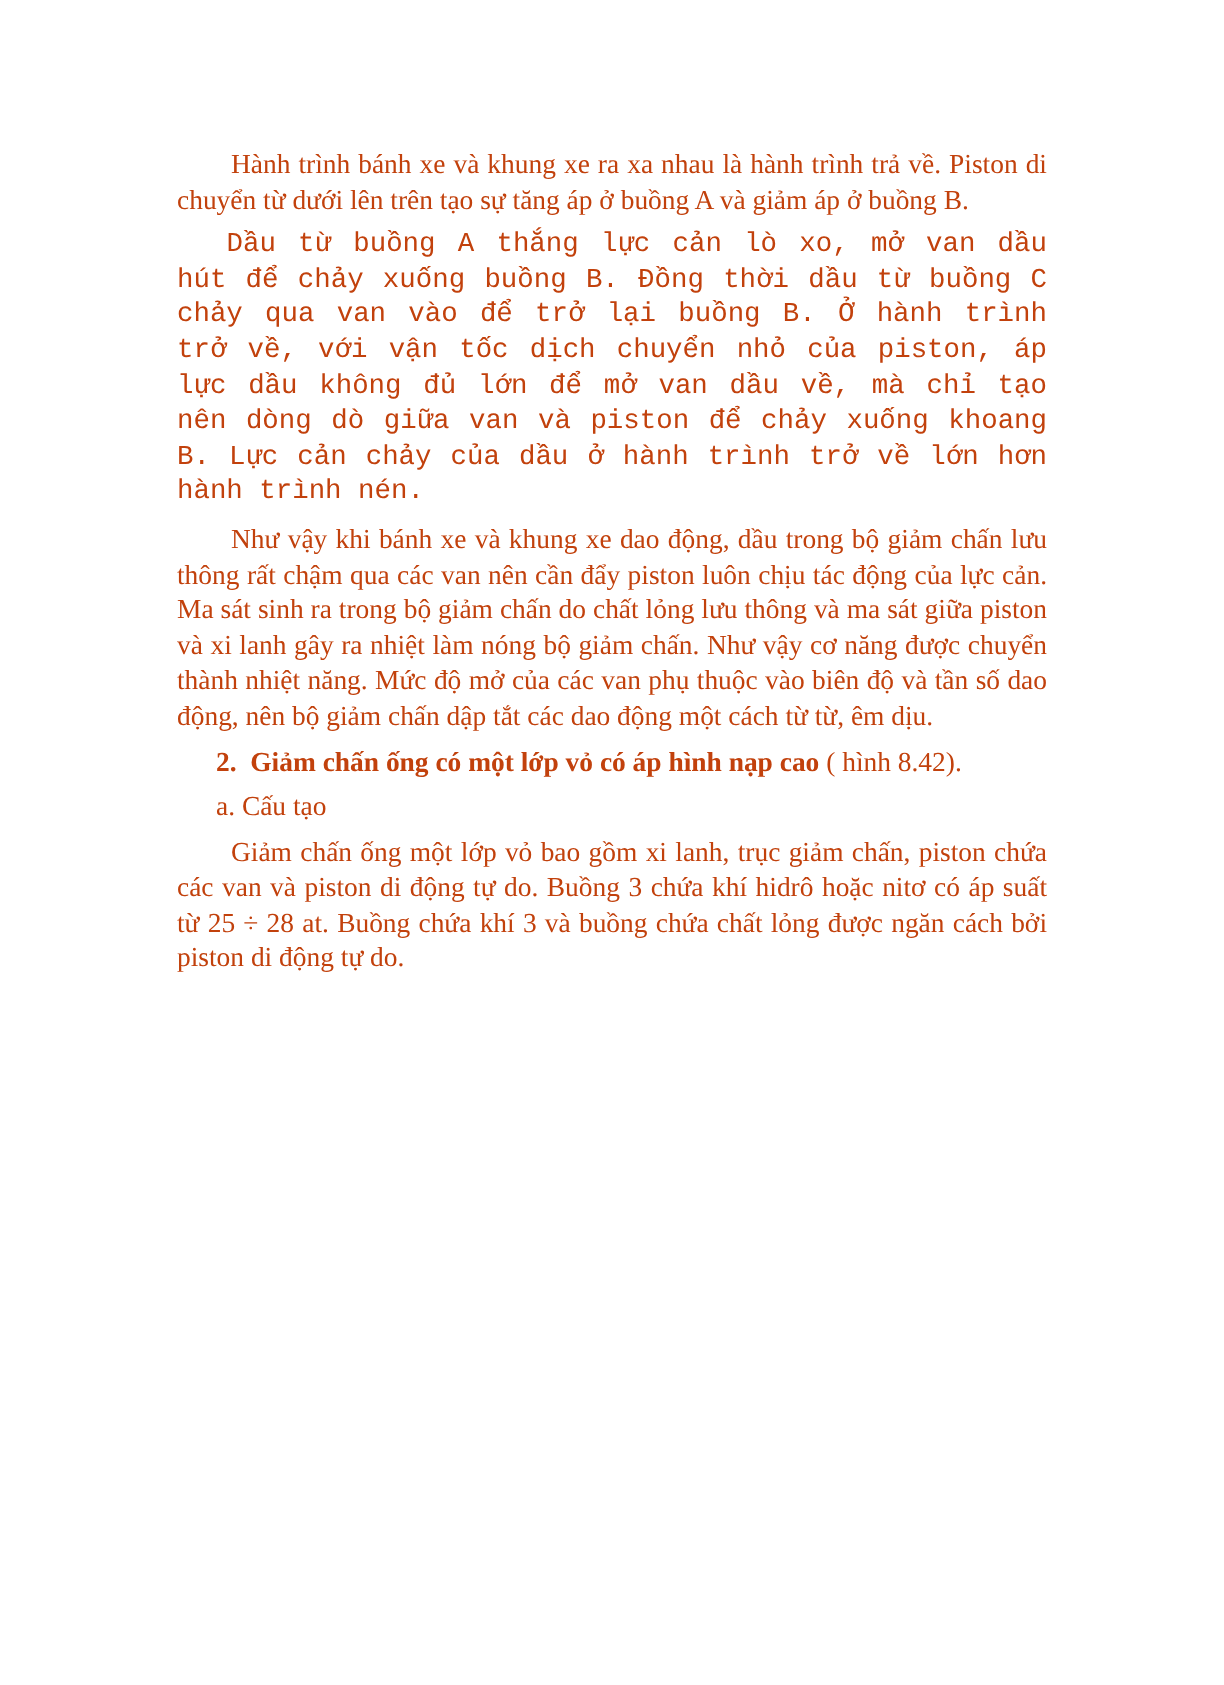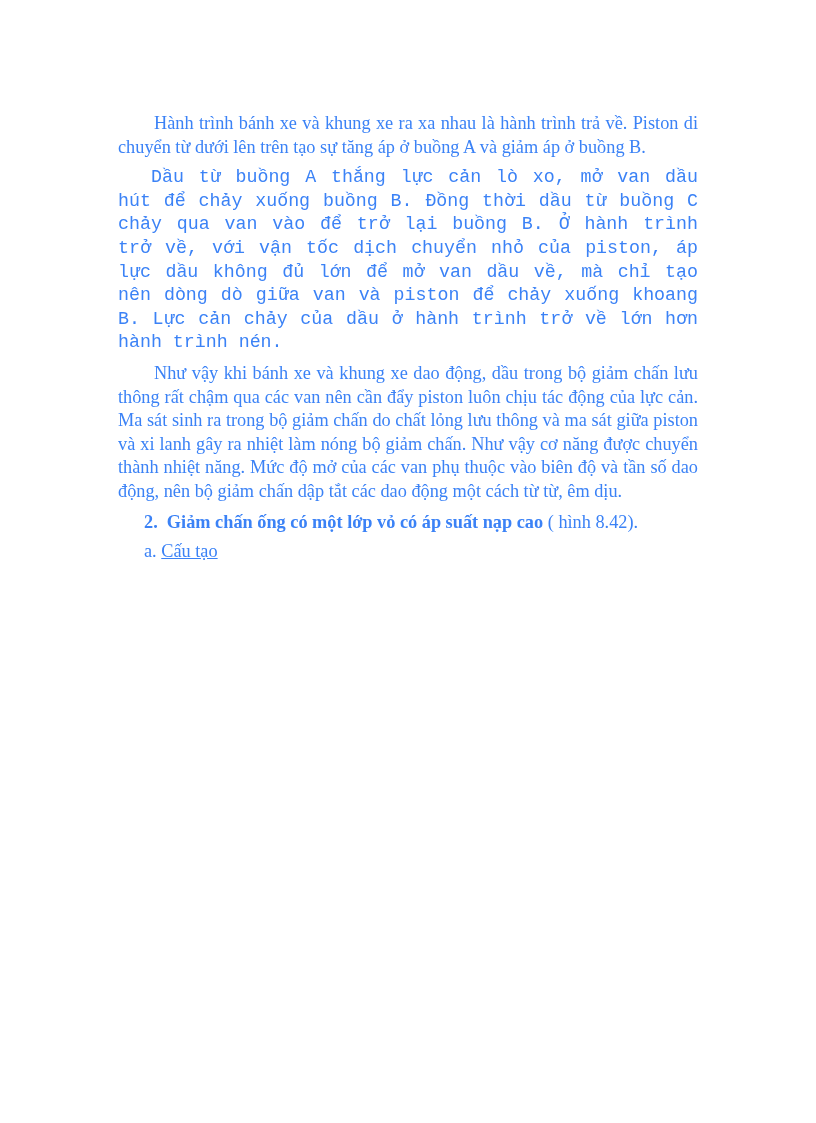--- a/index.html
+++ b/index.html
@@ -6,9 +6,8 @@
     body { width: 816px; height: 1123px; position: relative; overflow: hidden; }
     .page {
       position: absolute; left: 118px; top: 98px; width: 580px;
-      font-family: "Liberation Serif", serif; font-size: 18.3px; color: #3b82f6;
+      font-family: "Liberation Serif", serif; font-size: 18.3px; color: #c2410c;
       line-height: 23.6px;
-      margin-top: 14px;
     }
     .para { margin: 0 0 7px 0; text-align: justify; text-indent: 36px; }
     .para.p2 { text-indent: 33px; font-family: Liberation Mono, monospace; }

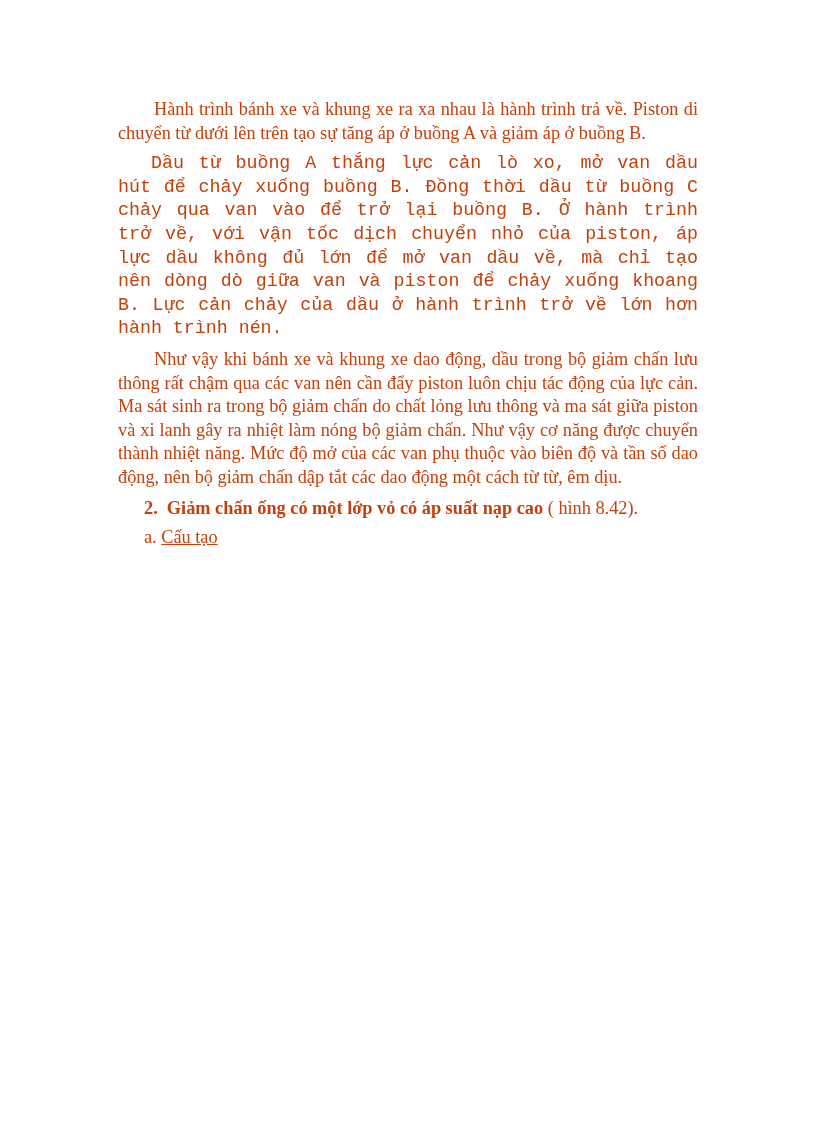--- a/index.html
+++ b/index.html
@@ -25,7 +25,7 @@
   <p class="para">Như vậy khi bánh xe và khung xe dao động, dầu trong bộ giảm chấn lưu thông rất chậm qua các van nên cần đẩy piston luôn chịu tác động của lực cản. Ma sát sinh ra trong bộ giảm chấn do chất lỏng lưu thông và ma sát giữa piston và xi lanh gây ra nhiệt làm nóng bộ giảm chấn. Như vậy cơ năng được chuyển thành nhiệt năng. Mức độ mở của các van phụ thuộc vào biên độ và tần số dao động, nên bộ giảm chấn dập tắt các dao động một cách từ từ, êm dịu.</p>
   <p class="heading">
     <b>2.</b>&nbsp;
-    <b>Giảm chấn ống có một lớp vỏ có áp suất nạp cao</b><span> ( hình 8.42).</span>
+    <b>Giảm chấn ống có một lớp vỏ có áp hình nạp cao</b><span> ( hình 8.42).</span>
   </p>
   <p class="sub">
     <span>a.</span>

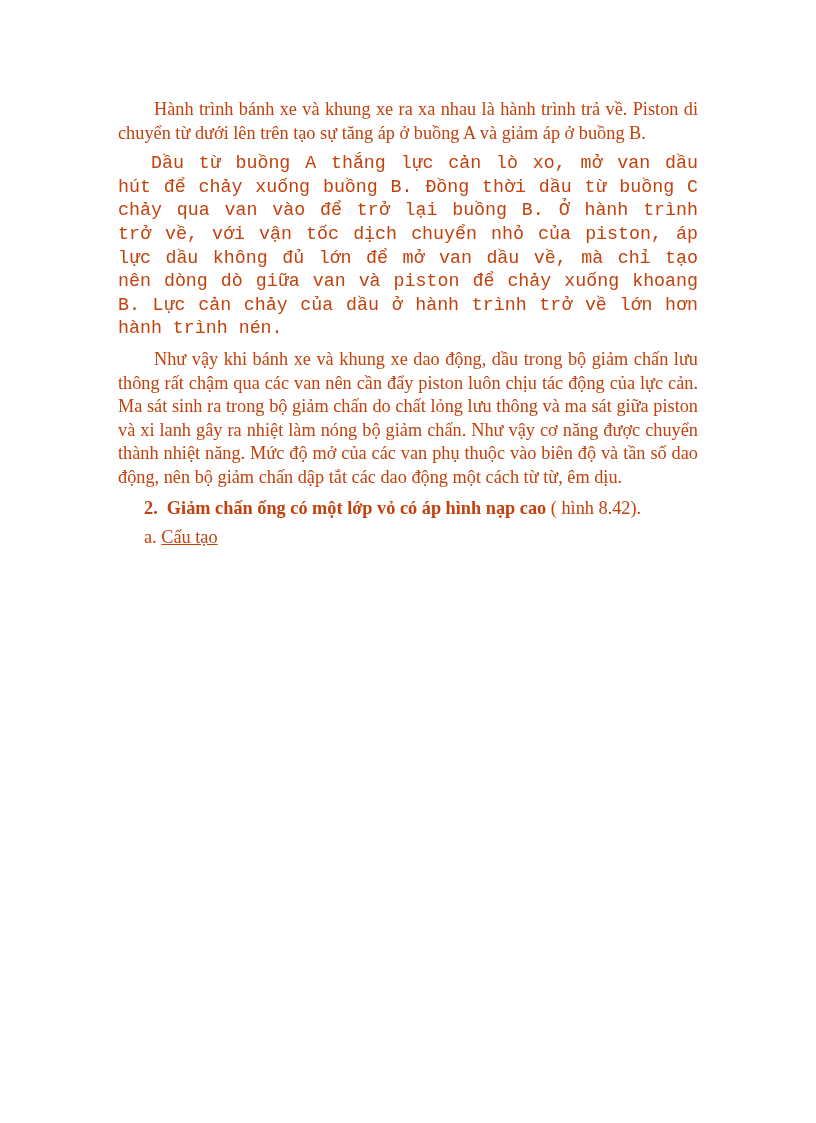--- a/index.html
+++ b/index.html
@@ -14,7 +14,7 @@
     .heading { margin: 0 0 6px 0; text-indent: 26px; }
     .heading b { font-weight: bold; }
     .sub { margin: 0 0 7px 0; text-indent: 26px; }
-    .u { text-decoration: underline; }
+    .u { }
   </style>
 </head>
 <body>

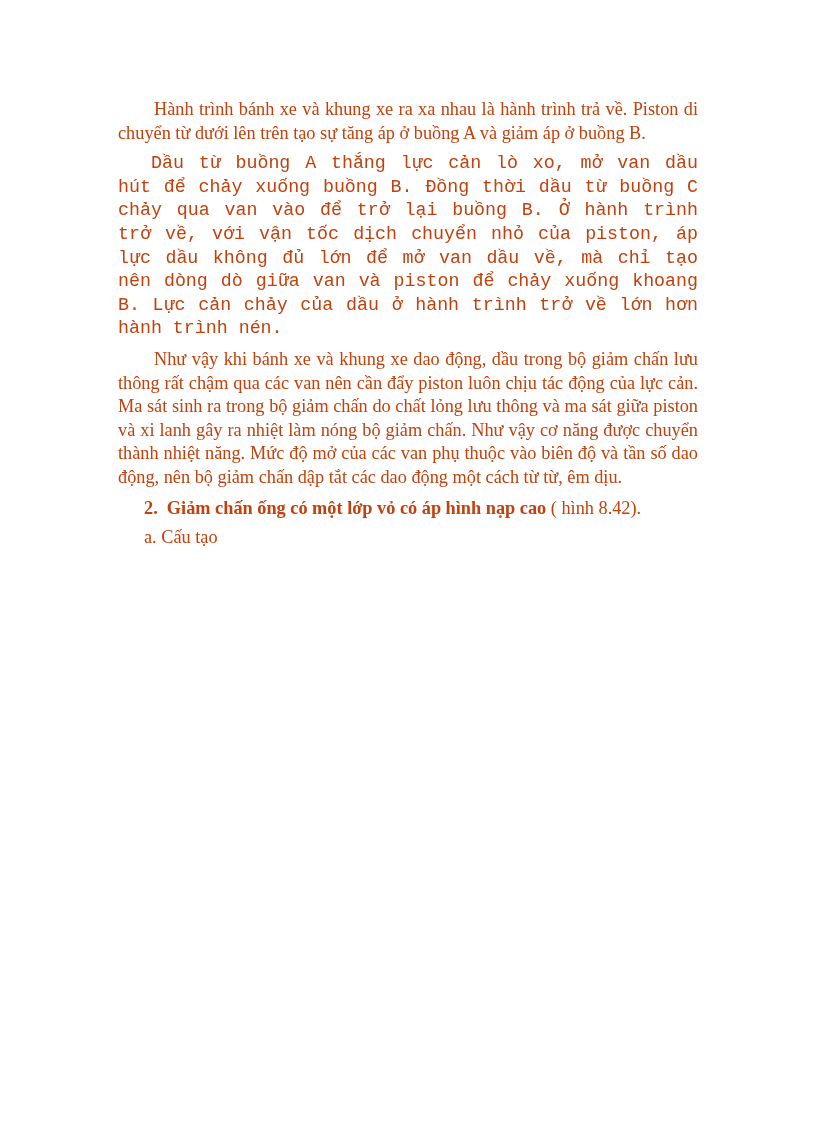--- a/index.html
+++ b/index.html
@@ -31,6 +31,7 @@
     <span>a.</span>
     <span class="u">Cấu tạo</span>
   </p>
+  <p class="para">Giảm chấn ống một lớp vỏ bao gồm xi lanh, trục giảm chấn, piston chứa các van và piston di động tự do. Buồng 3 chứa khí hidrô hoặc nitơ có áp suất từ 25 ÷ 28 at. Buồng chứa khí 3 và buồng chứa chất lỏng được ngăn cách bởi piston di động tự do.</p>
 </div>
 
 </body></html>

